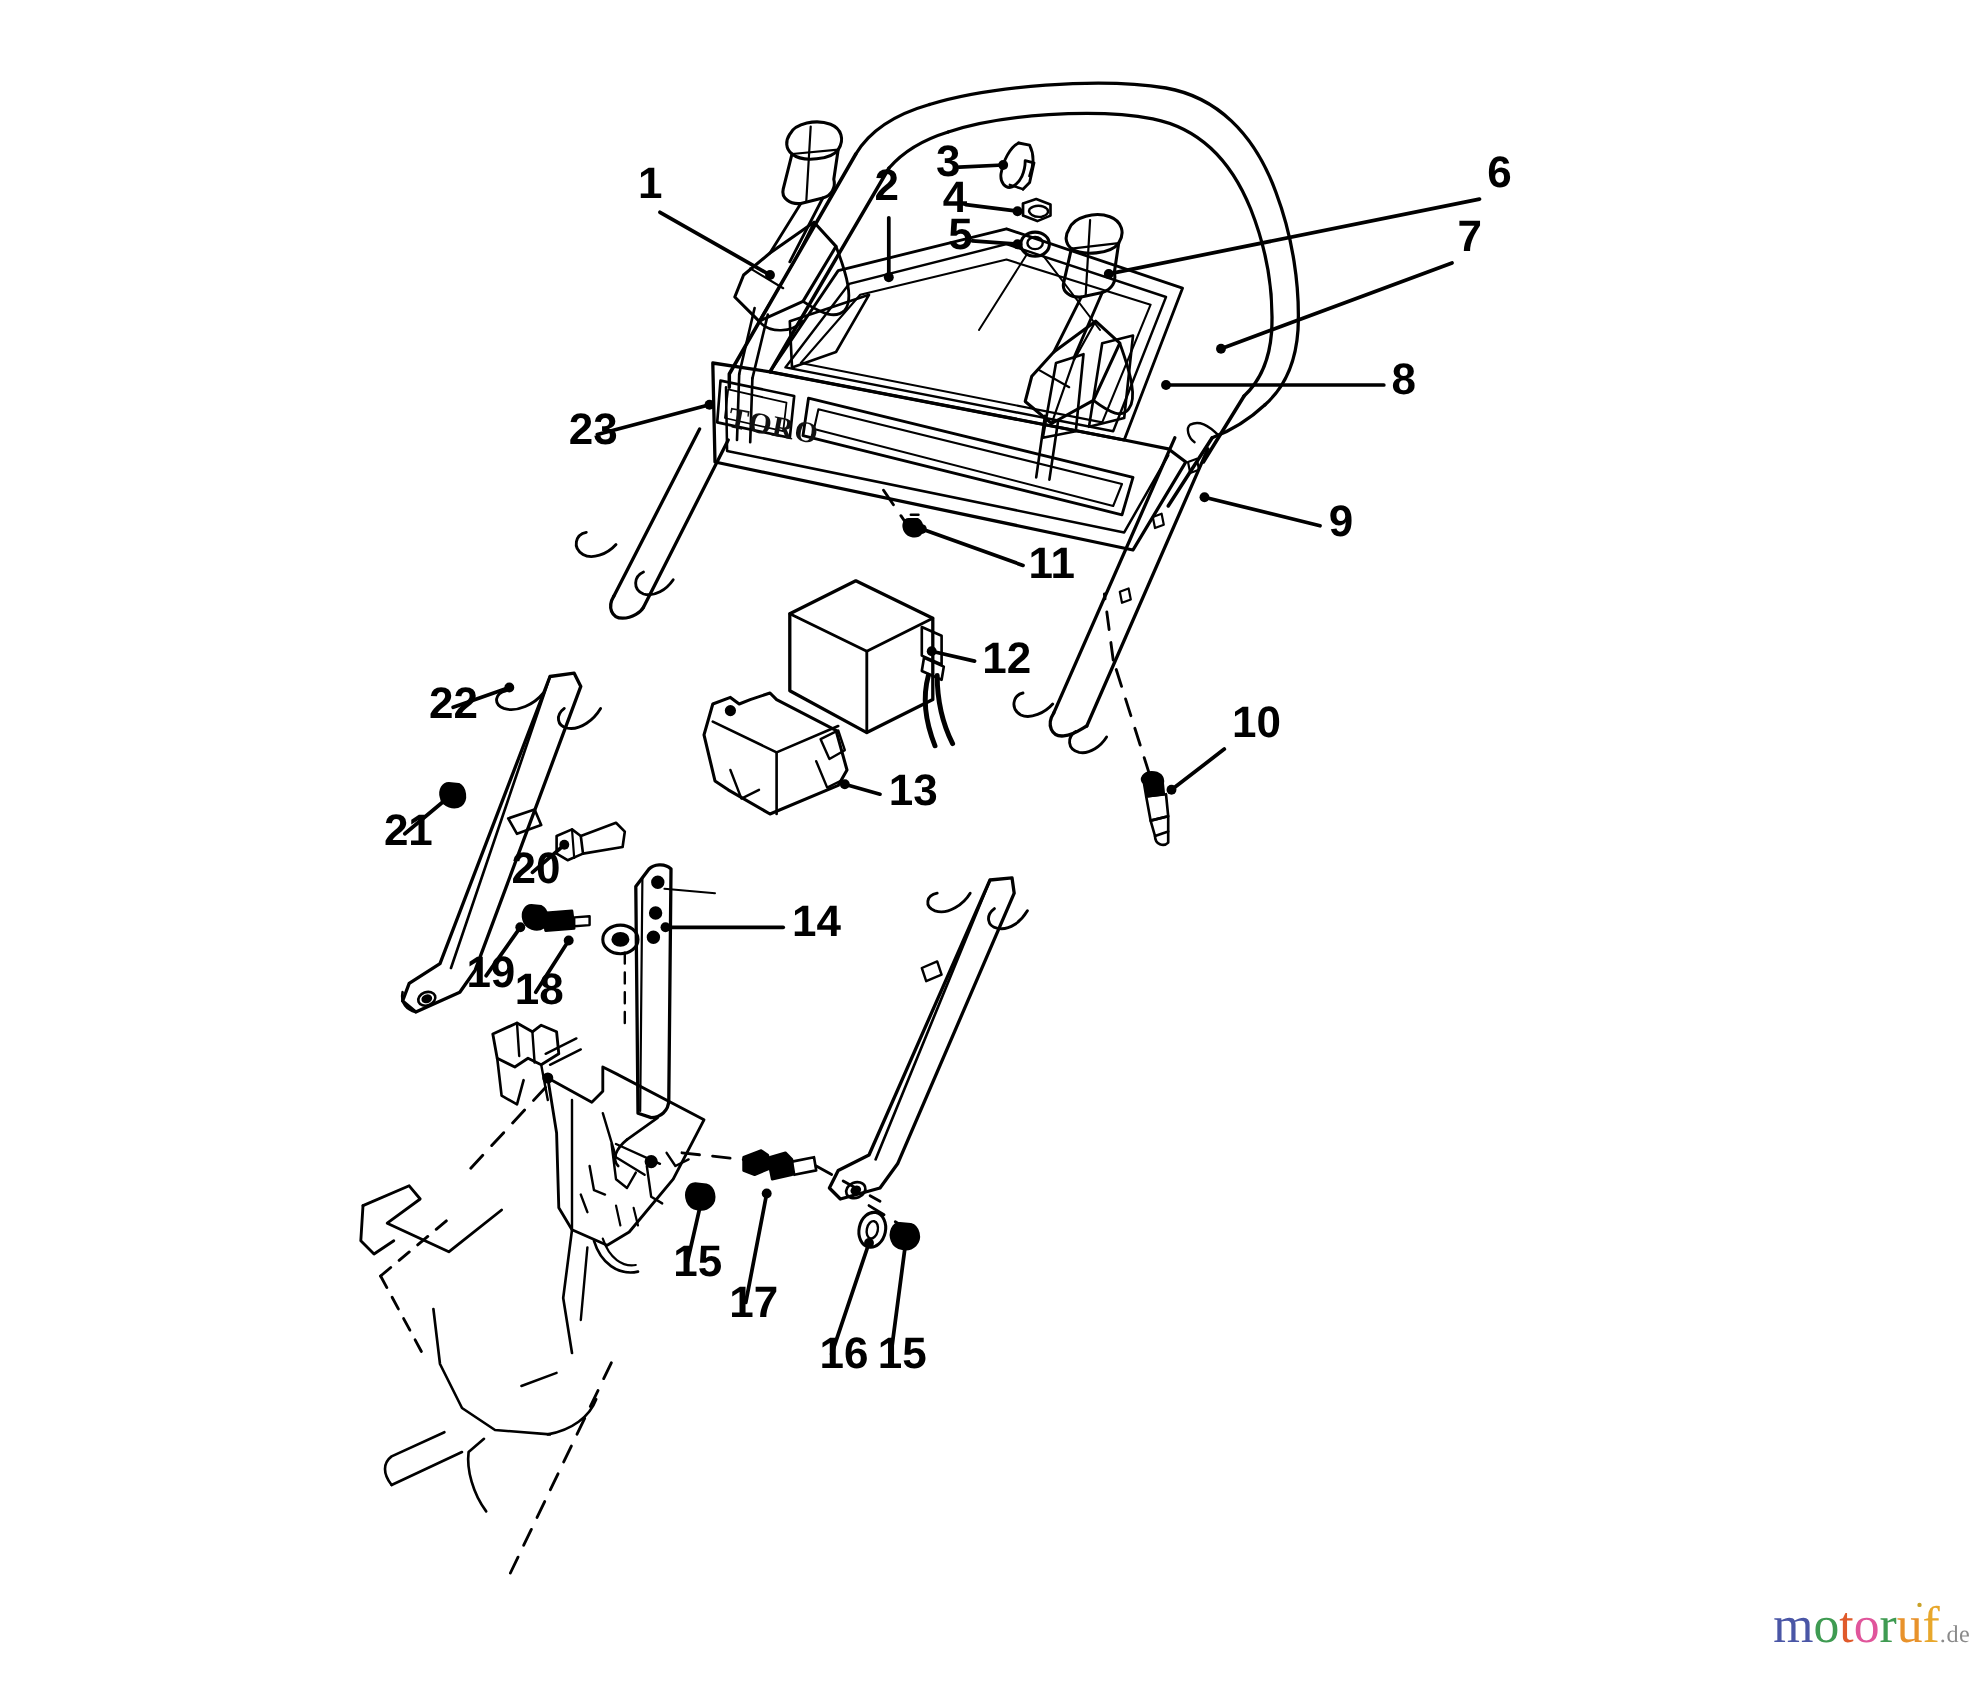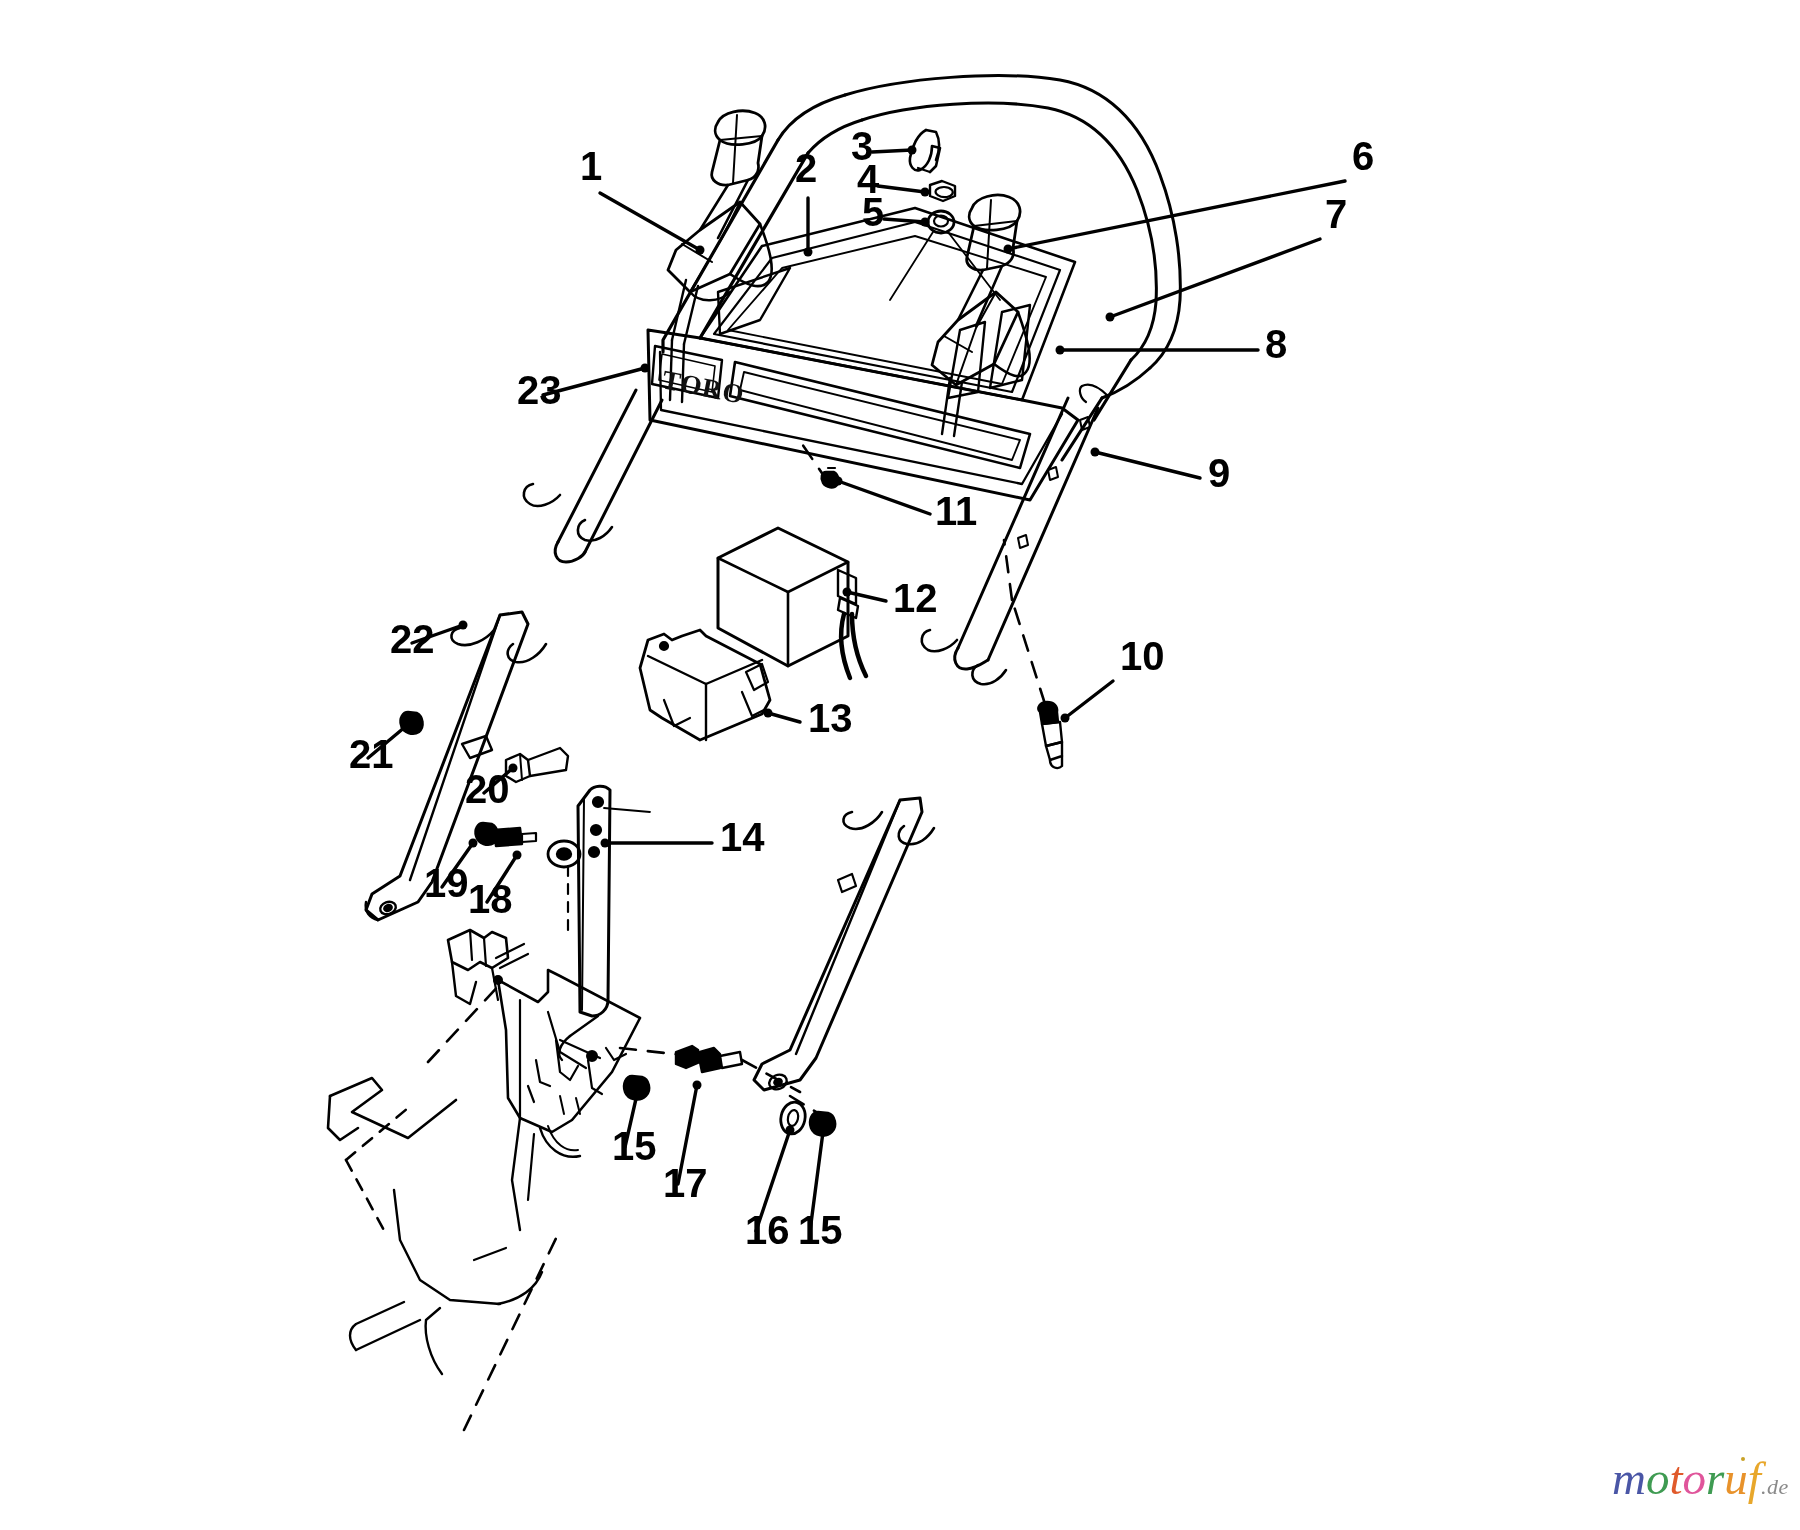--- a/index.html
+++ b/index.html
@@ -46,7 +46,6 @@
     line-height: 1;
     white-space: nowrap;
     user-select: none;
-    font-style: italic;
   }
   #watermark .wm-char { font-weight: normal; }
   #watermark .wm-tld {

